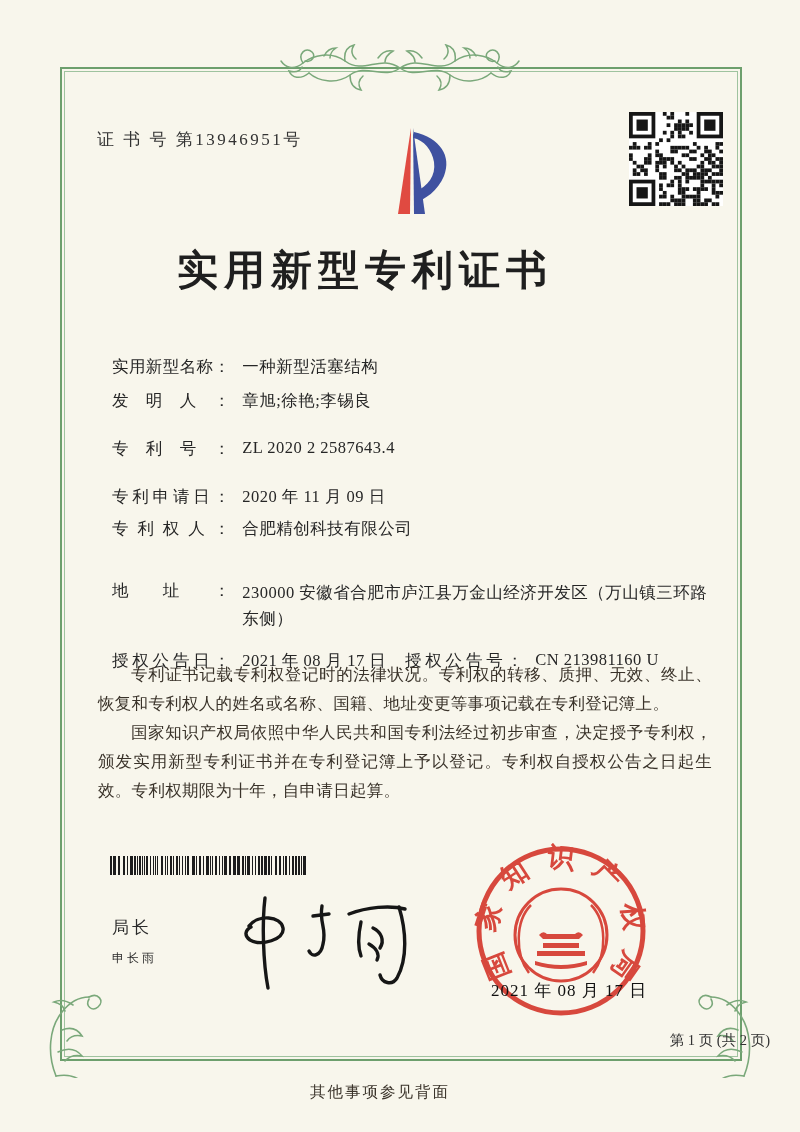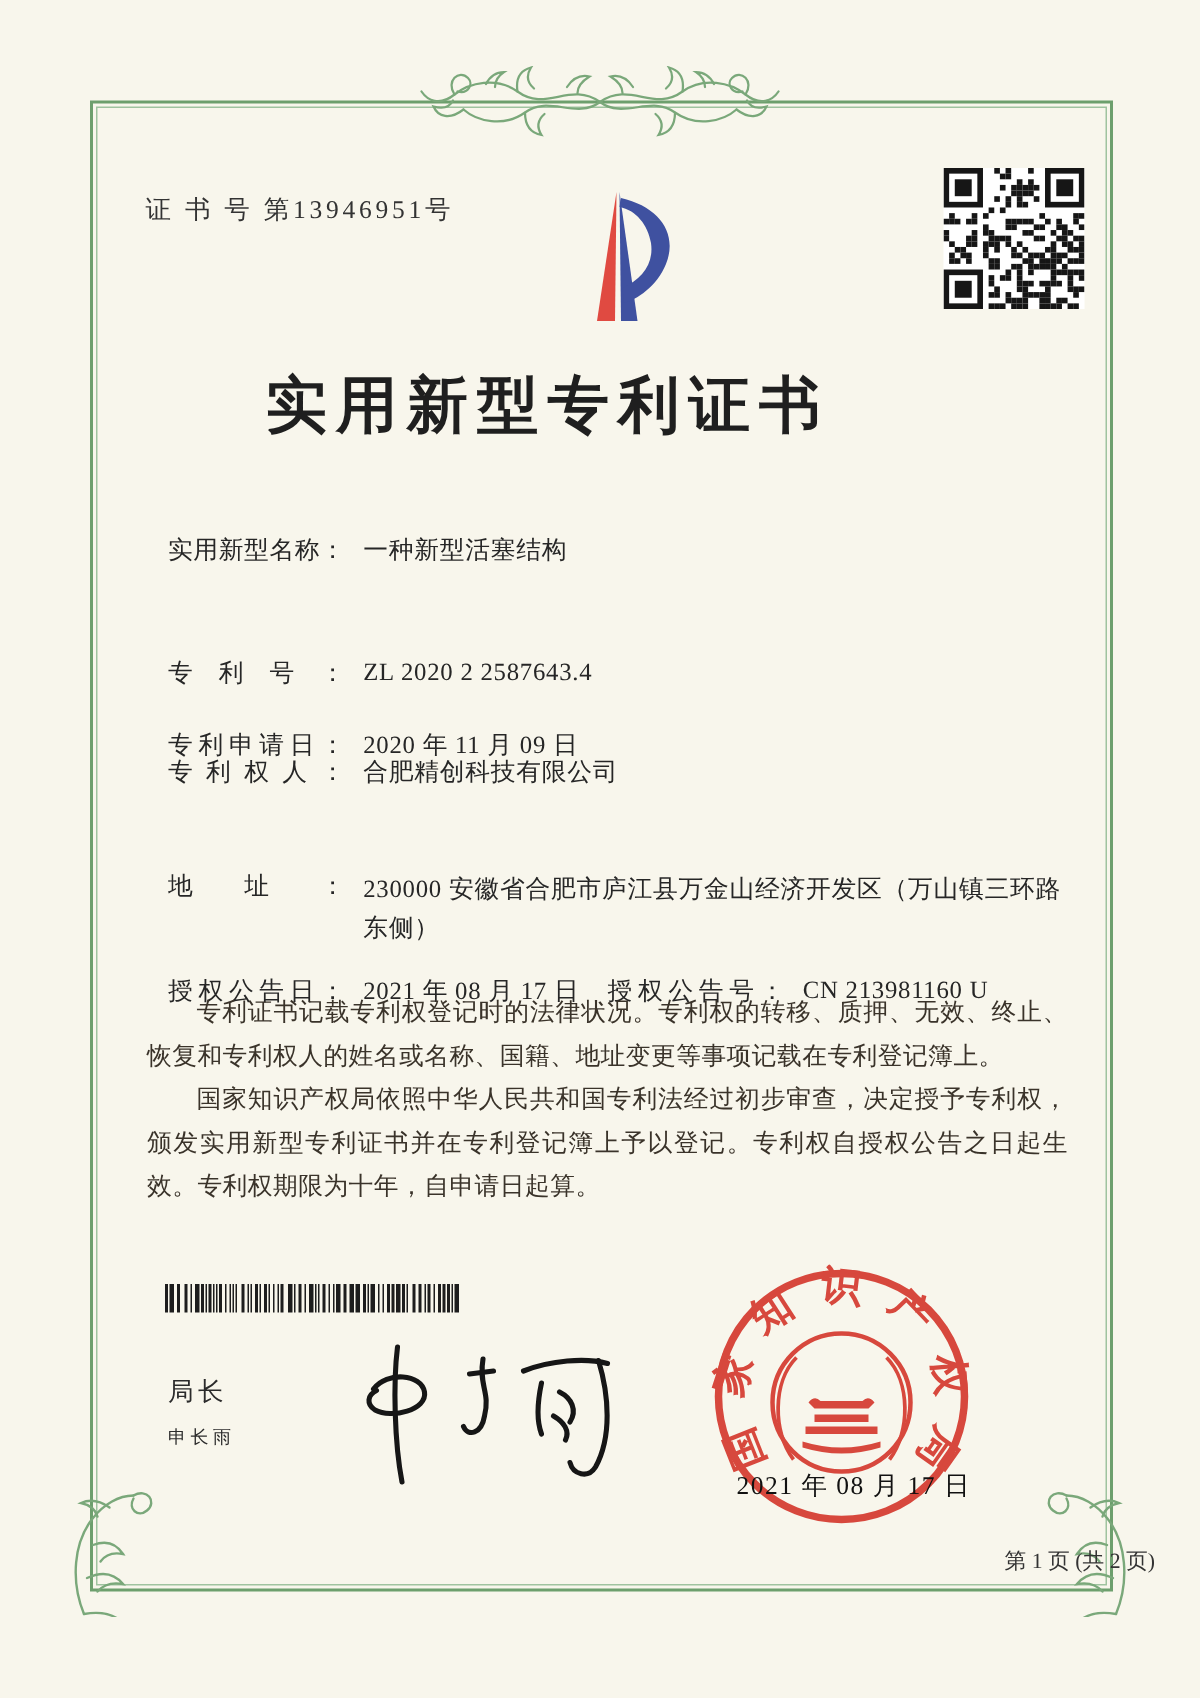--- a/index.html
+++ b/index.html
@@ -332,6 +332,10 @@
     <span class="lbl">实用新型名称：</span>
     <span class="val">一种新型活塞结构</span>
   </div>
+  <div class="row" style="top:390px">
+    <span class="lbl">发明人：</span>
+    <span class="val">章旭;徐艳;李锡良</span>
+  </div>
   <div class="row" style="top:438px">
     <span class="lbl">专利号：</span>
     <span class="val">ZL 2020 2 2587643.4</span>

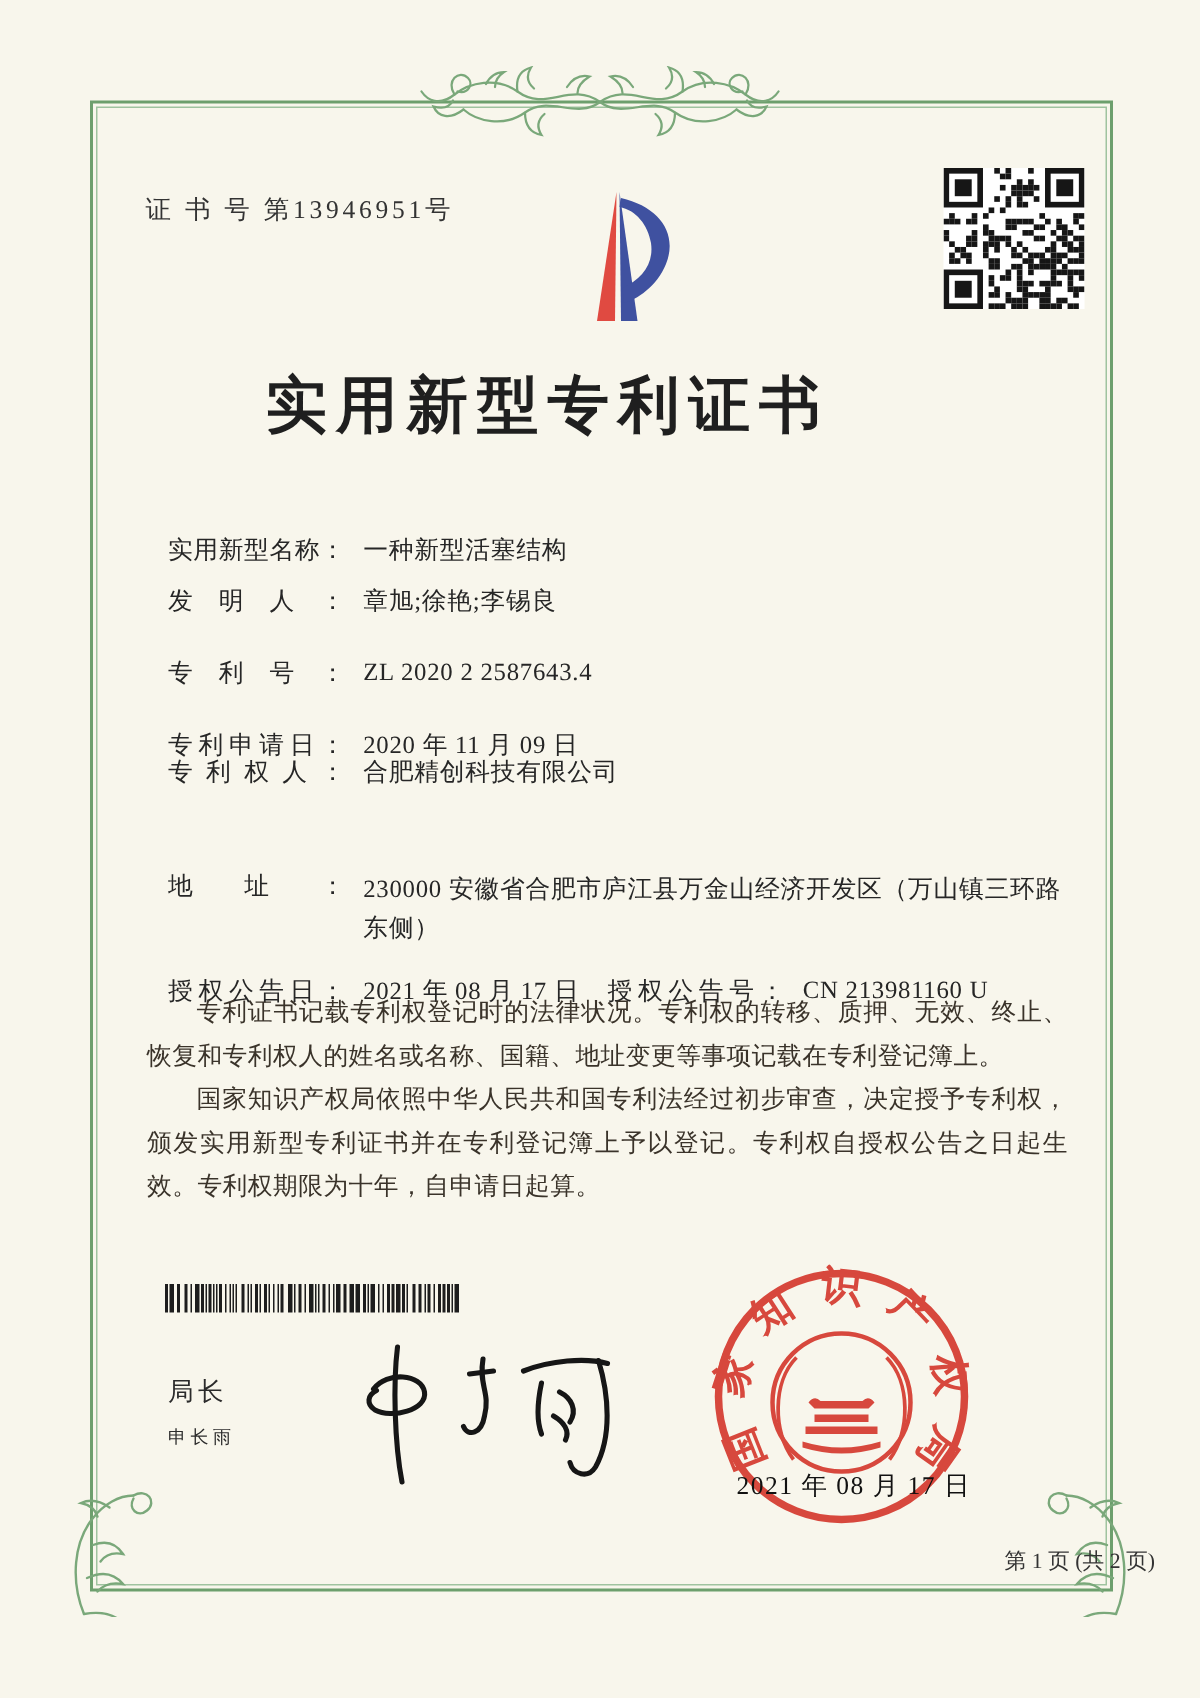--- a/index.html
+++ b/index.html
@@ -344,7 +344,7 @@
     <span class="lbl">专利申请日：</span>
     <span class="val">2020 年 11 月 09 日</span>
   </div>
-  <div class="row" style="top:504px">
+  <div class="row" style="top:518px">
     <span class="lbl">专利权人：</span>
     <span class="val">合肥精创科技有限公司</span>
   </div>

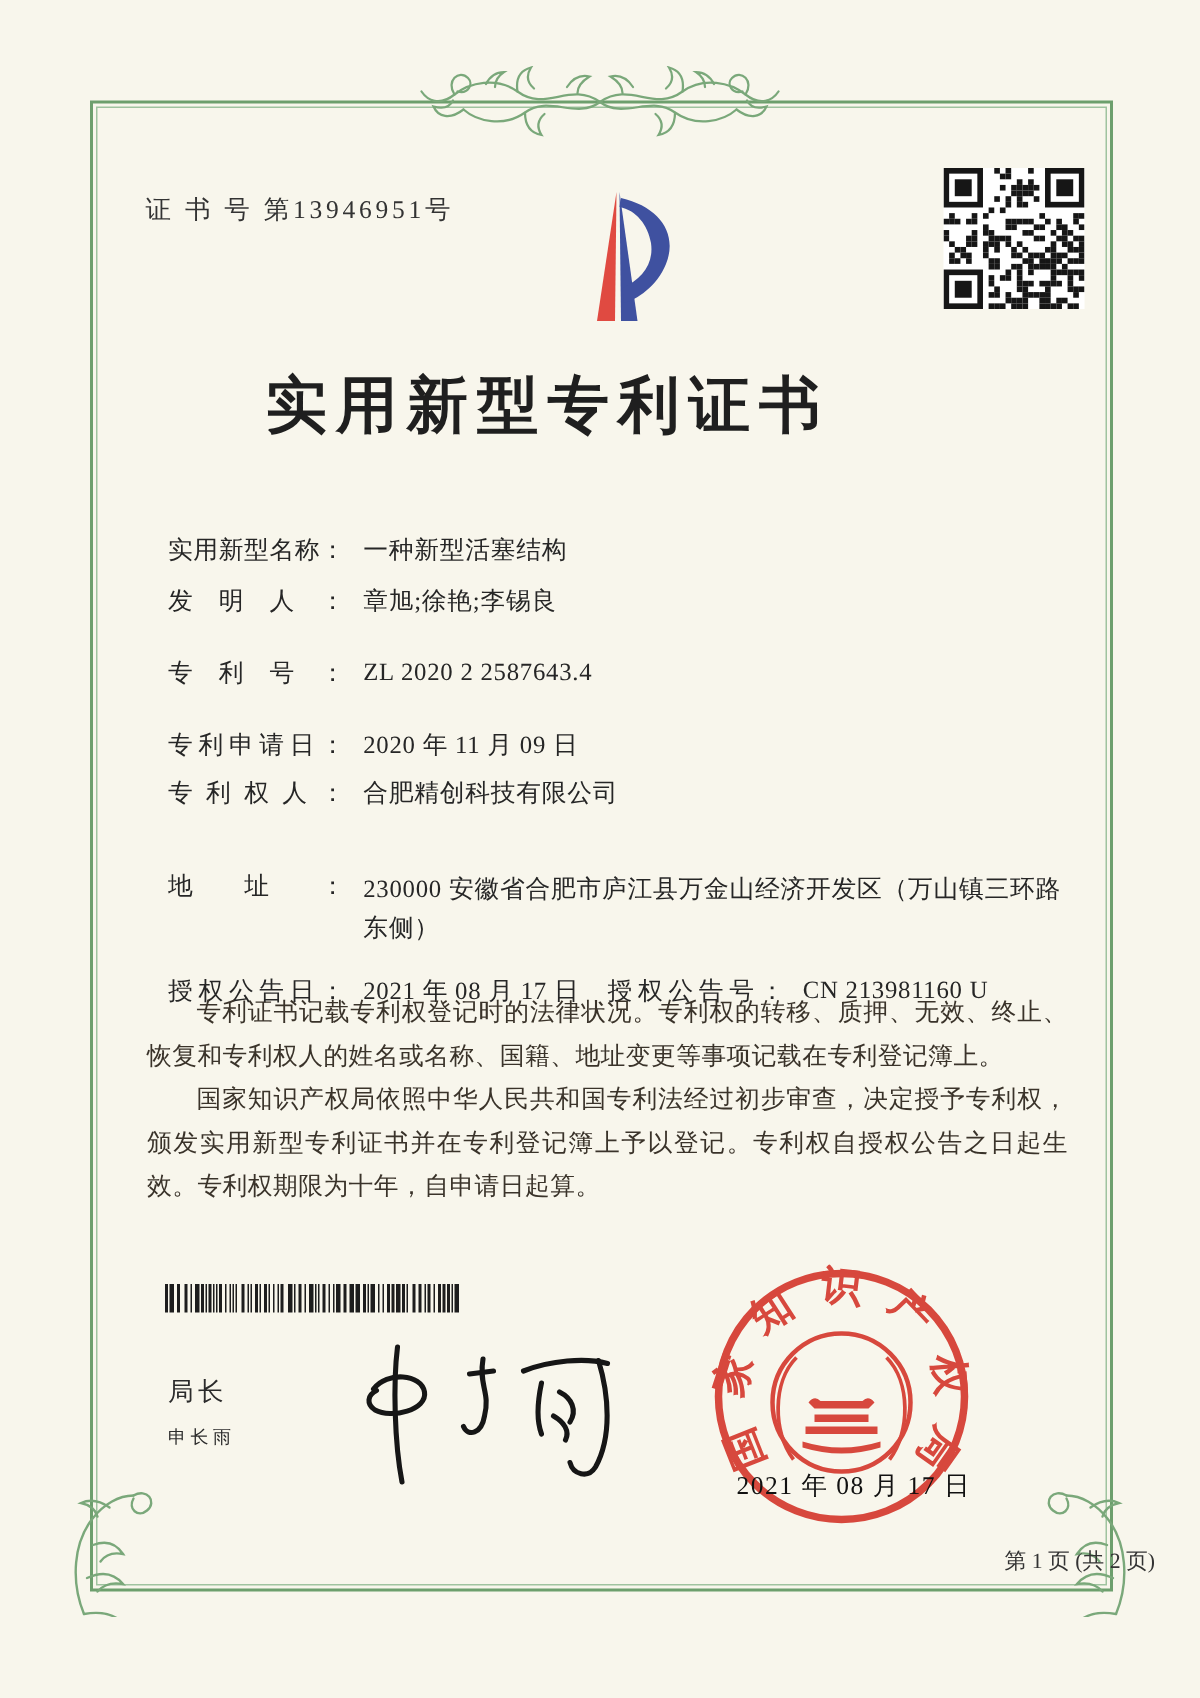--- a/index.html
+++ b/index.html
@@ -471,6 +471,7 @@
   <div class="seal-date">2021 年 08 月 17 日</div>
 
   <div class="page-info">第 1 页 (共 2 页)</div>
+  <div class="back-note">其他事项参见背面</div>
 
 </div>
 

